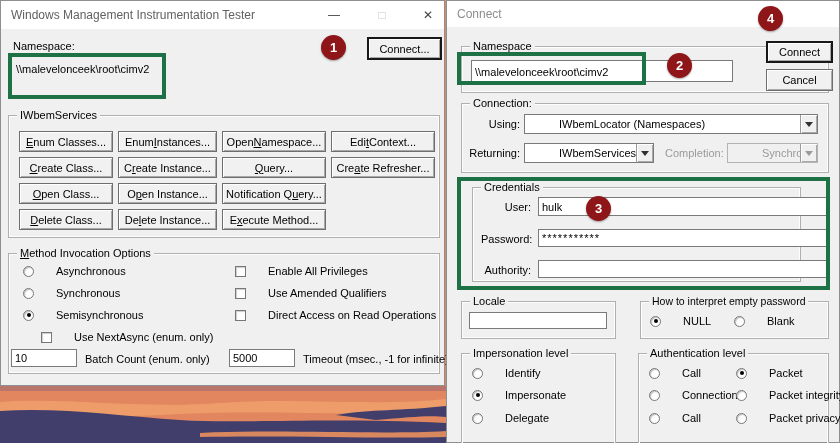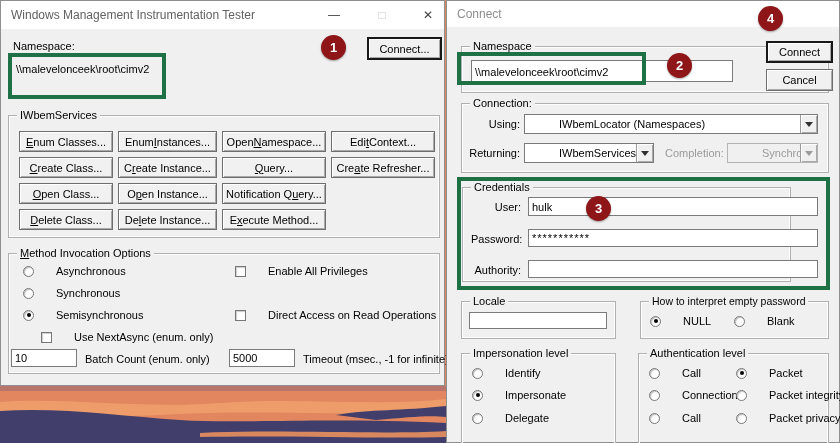--- a/index.html
+++ b/index.html
@@ -184,7 +184,7 @@
     </div>
   </div>
 
-  <div class="groupbox" style="left:15px; top:186px; width:329px; height:95px;">
+  <div class="groupbox" style="left:25px; top:186px; width:329px; height:95px;">
     <span class="gb-label">Credentials</span>
     <span class="rlbl" style="left:8px; top:13px; width:50px;">User:</span>
     <input class="field" style="left: 65px; top: 9px; width: 290px; height: 19px;" value="hulk">

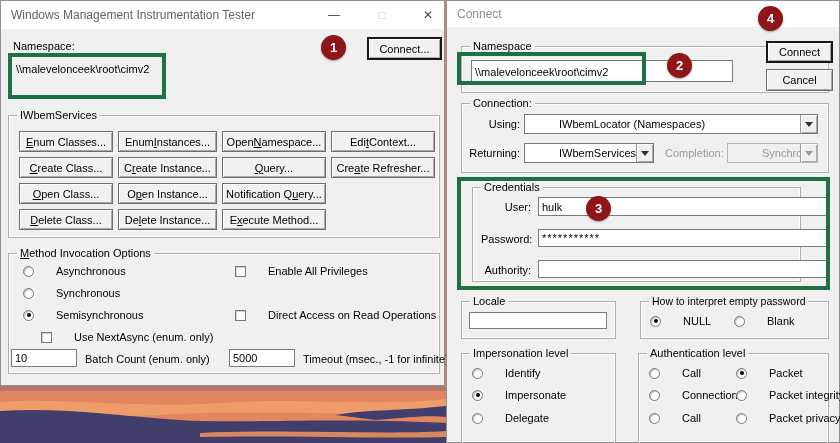--- a/index.html
+++ b/index.html
@@ -131,6 +131,10 @@
       <span class="checkbox"></span>
       <span>Enable All Privileges</span>
     </div>
+    <div class="opt" style="left:226px; top:33px;">
+      <span class="checkbox"></span>
+      <span>Use Amended Qualifiers</span>
+    </div>
     <div class="opt" style="left:226px; top:55px;">
       <span class="checkbox"></span>
       <span>Direct Access on Read Operations</span>

